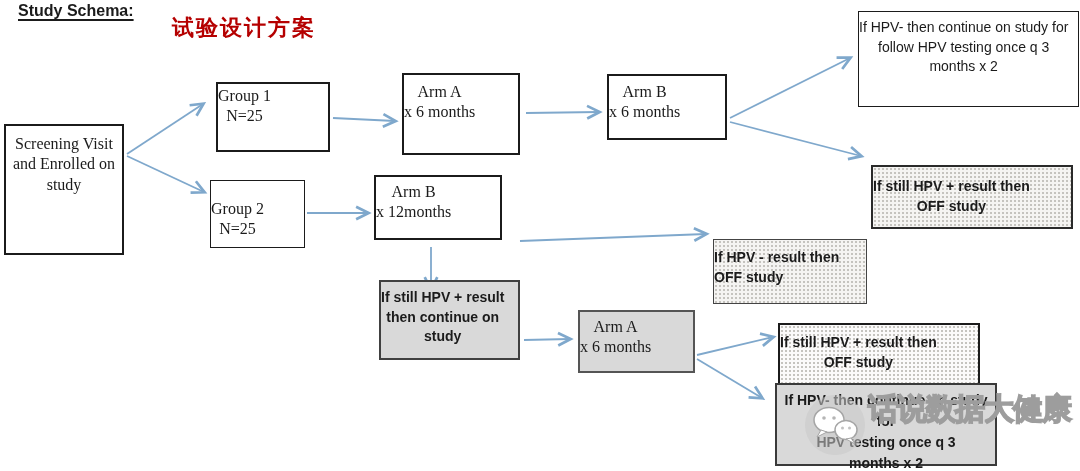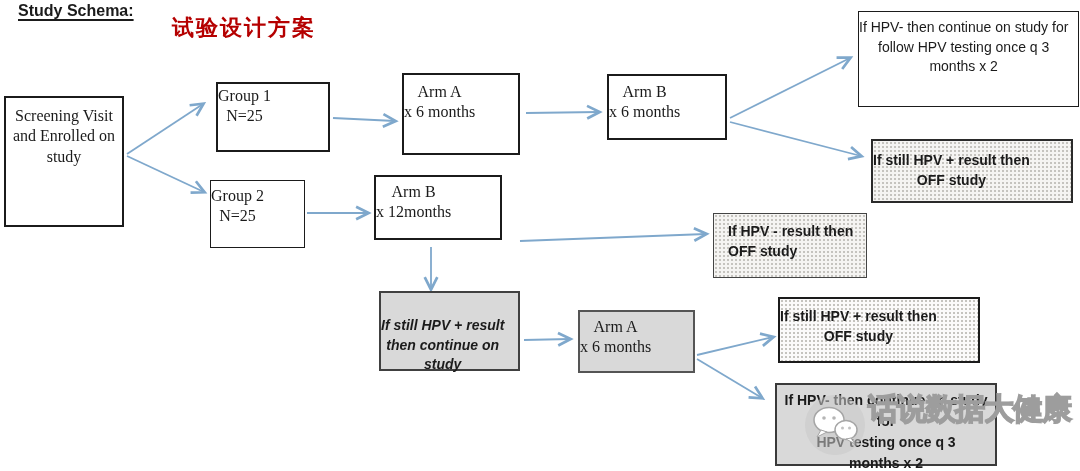--- a/index.html
+++ b/index.html
@@ -65,7 +65,7 @@
   <div class="title">Study Schema:</div>
   <div class="subtitle">试验设计方案</div>
 
-  <div class="box serif" style="left:4px;top:96px;width:120px;height:131px;padding:8px 2px 0;">
+  <div class="box serif" style="left:4px;top:124px;width:120px;height:131px;padding:8px 2px 0;">
     <span class="txt">Screening Visit and Enrolled on study</span>
   </div>
 

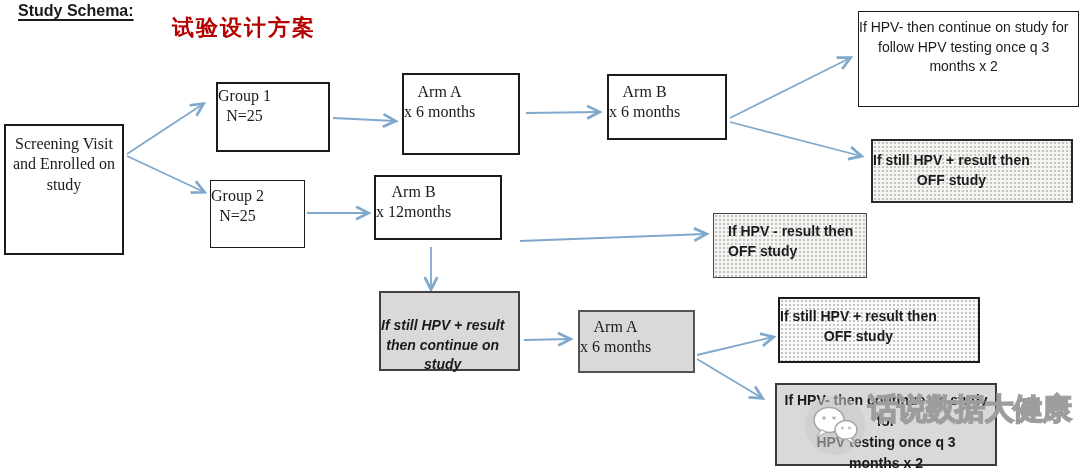--- a/index.html
+++ b/index.html
@@ -21,6 +21,7 @@
     background-color:#f5f4f2;
     background-image:radial-gradient(circle,#c3c1bc 0.7px,transparent 0.9px);
     background-size:4px 4px;
+    margin-top:26px;
   }
   .title{
     position:absolute;left:18px;top:2px;font-size:16px;font-weight:600;color:#1b1b1b;

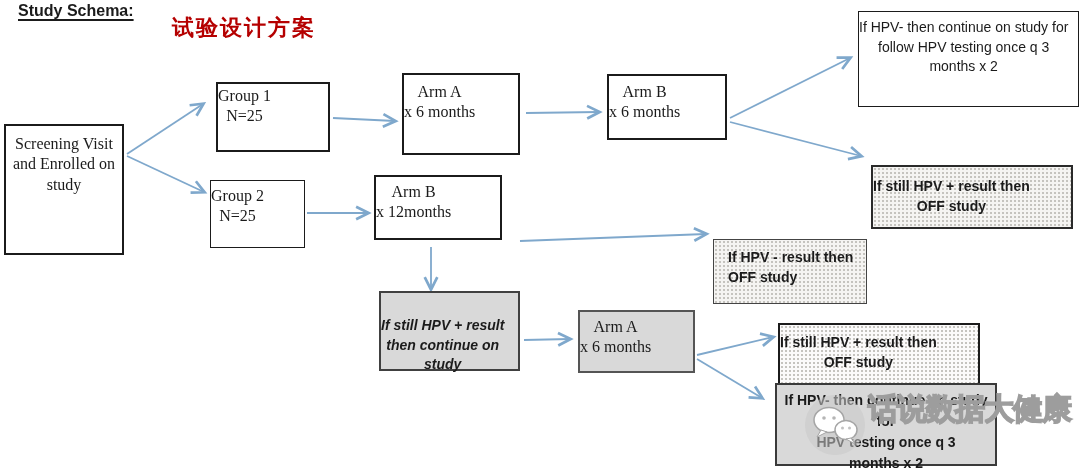--- a/index.html
+++ b/index.html
@@ -75,7 +75,7 @@
 N=25</span>
   </div>
 
-  <div class="box serif" style="left:210px;top:180px;width:95px;height:68px;padding-top:5px;border-width:1.5px;">
+  <div class="box serif" style="left:210px;top:180px;width:95px;height:68px;padding-top:18px;border-width:1.5px;">
     <span class="txt">Group 2
 N=25</span>
   </div>

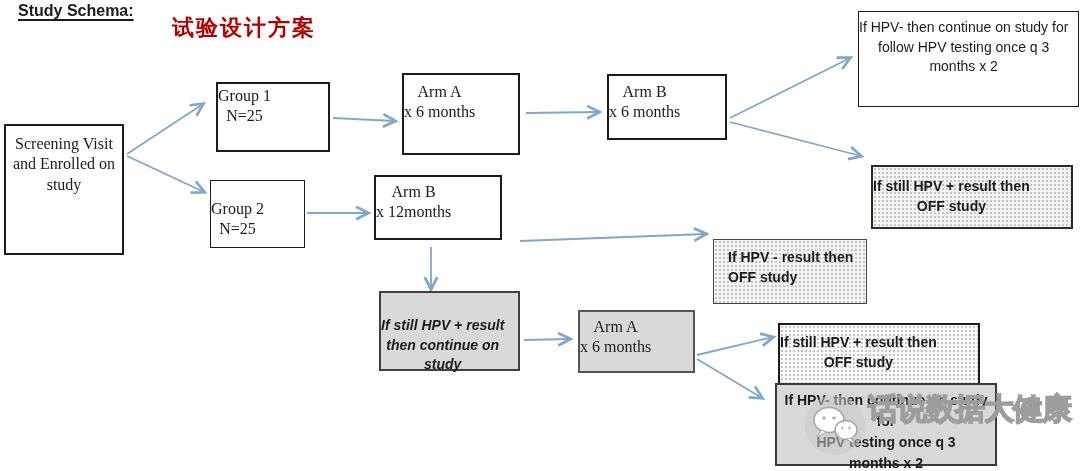--- a/index.html
+++ b/index.html
@@ -106,7 +106,7 @@
 OFF study</span>
   </div>
 
-  <div class="box cond stipple" style="left:713px;top:213px;width:154px;height:65px;padding:8px 0 0 14px;justify-content:flex-start;border-width:1px;border-color:#444;">
+  <div class="box cond stipple" style="left:713px;top:213px;width:154px;height:65px;padding:8px 0 0 0;justify-content:flex-start;border-width:1px;border-color:#444;">
     <span class="txt" style="text-align:left;">If HPV - result then
 OFF study</span>
   </div>

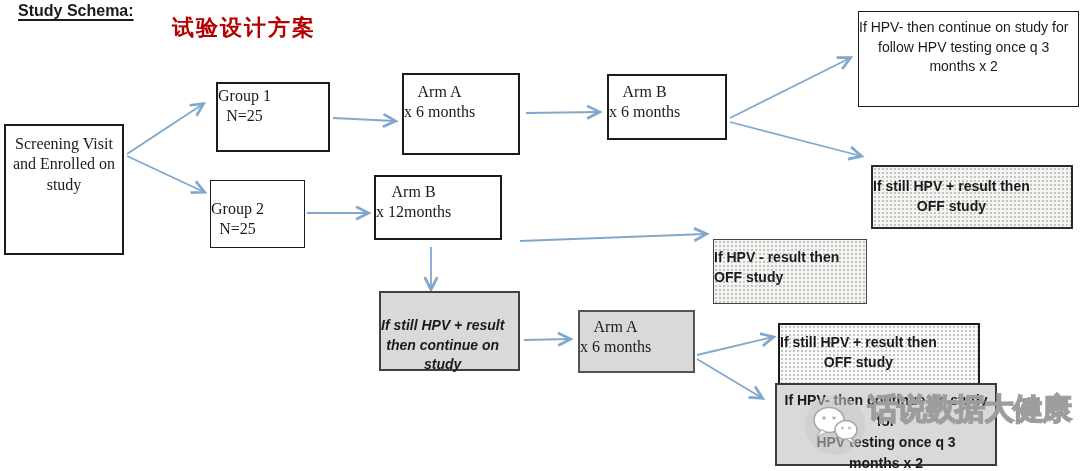--- a/index.html
+++ b/index.html
@@ -111,7 +111,7 @@
 OFF study</span>
   </div>
 
-  <div class="box cond grayfill" style="left:379px;top:291px;width:141px;height:80px;padding-top:23px;font-style:italic;">
+  <div class="box cond grayfill" style="left:379px;top:280px;width:141px;height:80px;padding-top:6px;">
     <span class="txt">If still HPV + result
 then continue on
 study</span>

